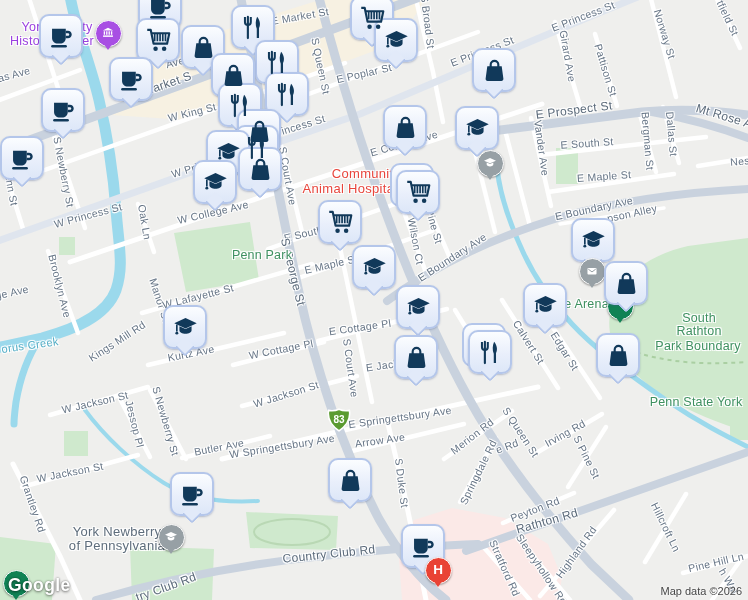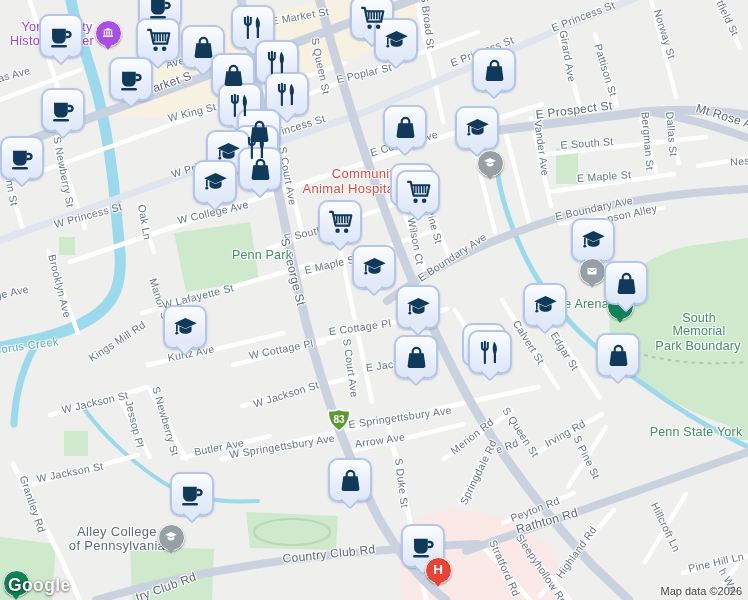--- a/index.html
+++ b/index.html
@@ -243,7 +243,7 @@
       <div class="lbl road-lg" style="left: 166px; top: 587px; transform: translate(-50%, -50%) rotate(-20deg);">try Club Rd</div>
       <div class="lbl park-lg" style="left: 222px; top: 255px; transform: translate(-50%, -50%) rotate(0deg); margin-left: 40px;">Penn Park</div>
       <div class="lbl park-lg" style="left: 699px; top: 318px; transform: translate(-50%, -50%) rotate(0deg);">South</div>
-      <div class="lbl park-lg" style="left: 699px; top: 331px; transform: translate(-50%, -50%) rotate(0deg);">Memorial</div>
+      <div class="lbl park-lg" style="left: 699px; top: 331px; transform: translate(-50%, -50%) rotate(0deg);">Rathton</div>
       <div class="lbl park-lg" style="left: 698px; top: 346px; transform: translate(-50%, -50%) rotate(0deg);">Park Boundary</div>
       <div class="lbl park-lg" style="left: 696px; top: 402px; transform: translate(-50%, -50%) rotate(0deg); margin-top: 30px;">Penn State York</div>
       <div class="lbl college" style="left: 117px; top: 531px; transform: translate(-50%, -50%) rotate(0deg);">Alley College</div>

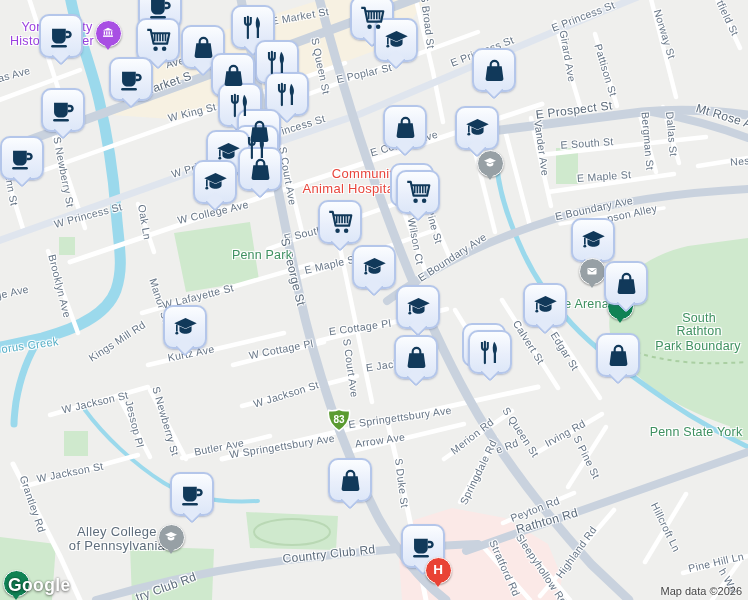--- a/index.html
+++ b/index.html
@@ -245,7 +245,7 @@
       <div class="lbl park-lg" style="left: 699px; top: 318px; transform: translate(-50%, -50%) rotate(0deg);">South</div>
       <div class="lbl park-lg" style="left: 699px; top: 331px; transform: translate(-50%, -50%) rotate(0deg);">Rathton</div>
       <div class="lbl park-lg" style="left: 698px; top: 346px; transform: translate(-50%, -50%) rotate(0deg);">Park Boundary</div>
-      <div class="lbl park-lg" style="left: 696px; top: 402px; transform: translate(-50%, -50%) rotate(0deg); margin-top: 30px;">Penn State York</div>
+      <div class="lbl park-lg" style="left: 696px; top: 402px; transform: translate(-50%, -50%) rotate(0deg);">Penn State York</div>
       <div class="lbl college" style="left: 117px; top: 531px; transform: translate(-50%, -50%) rotate(0deg);">Alley College</div>
       <div class="lbl college" style="left: 117px; top: 545px; transform: translate(-50%, -50%) rotate(0deg);">of Pennsylvania</div>
       <div class="lbl poi-purple" style="left: 57px; top: 27px; transform: translate(-50%, -50%) rotate(0deg);">York County</div>

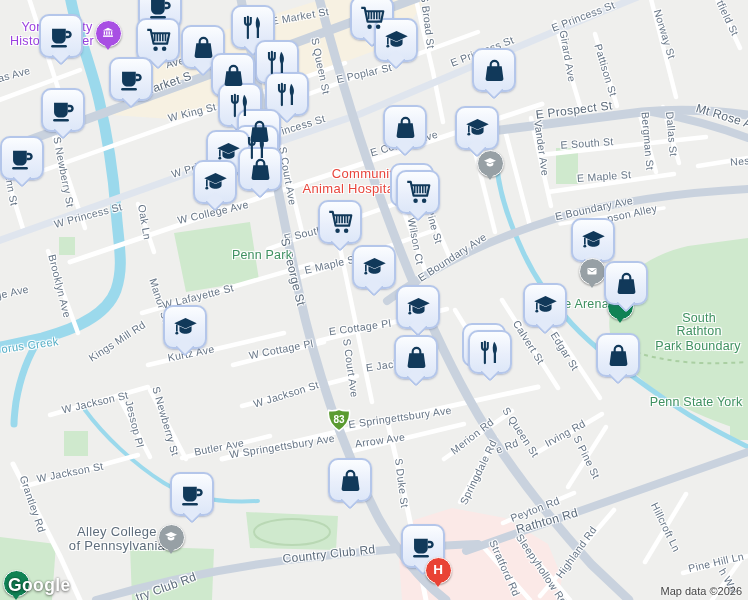--- a/index.html
+++ b/index.html
@@ -246,7 +246,7 @@
       <div class="lbl park-lg" style="left: 699px; top: 331px; transform: translate(-50%, -50%) rotate(0deg);">Rathton</div>
       <div class="lbl park-lg" style="left: 698px; top: 346px; transform: translate(-50%, -50%) rotate(0deg);">Park Boundary</div>
       <div class="lbl park-lg" style="left: 696px; top: 402px; transform: translate(-50%, -50%) rotate(0deg);">Penn State York</div>
-      <div class="lbl college" style="left: 117px; top: 531px; transform: translate(-50%, -50%) rotate(0deg);">Alley College</div>
+      <div class="lbl college" style="left: 117px; top: 531px; transform: translate(-50%, -50%) rotate(0deg);">York Newberry</div>
       <div class="lbl college" style="left: 117px; top: 545px; transform: translate(-50%, -50%) rotate(0deg);">of Pennsylvania</div>
       <div class="lbl poi-purple" style="left: 57px; top: 27px; transform: translate(-50%, -50%) rotate(0deg);">York County</div>
       <div class="lbl poi-purple" style="left: 52px; top: 41px; transform: translate(-50%, -50%) rotate(0deg);">History Center</div>

